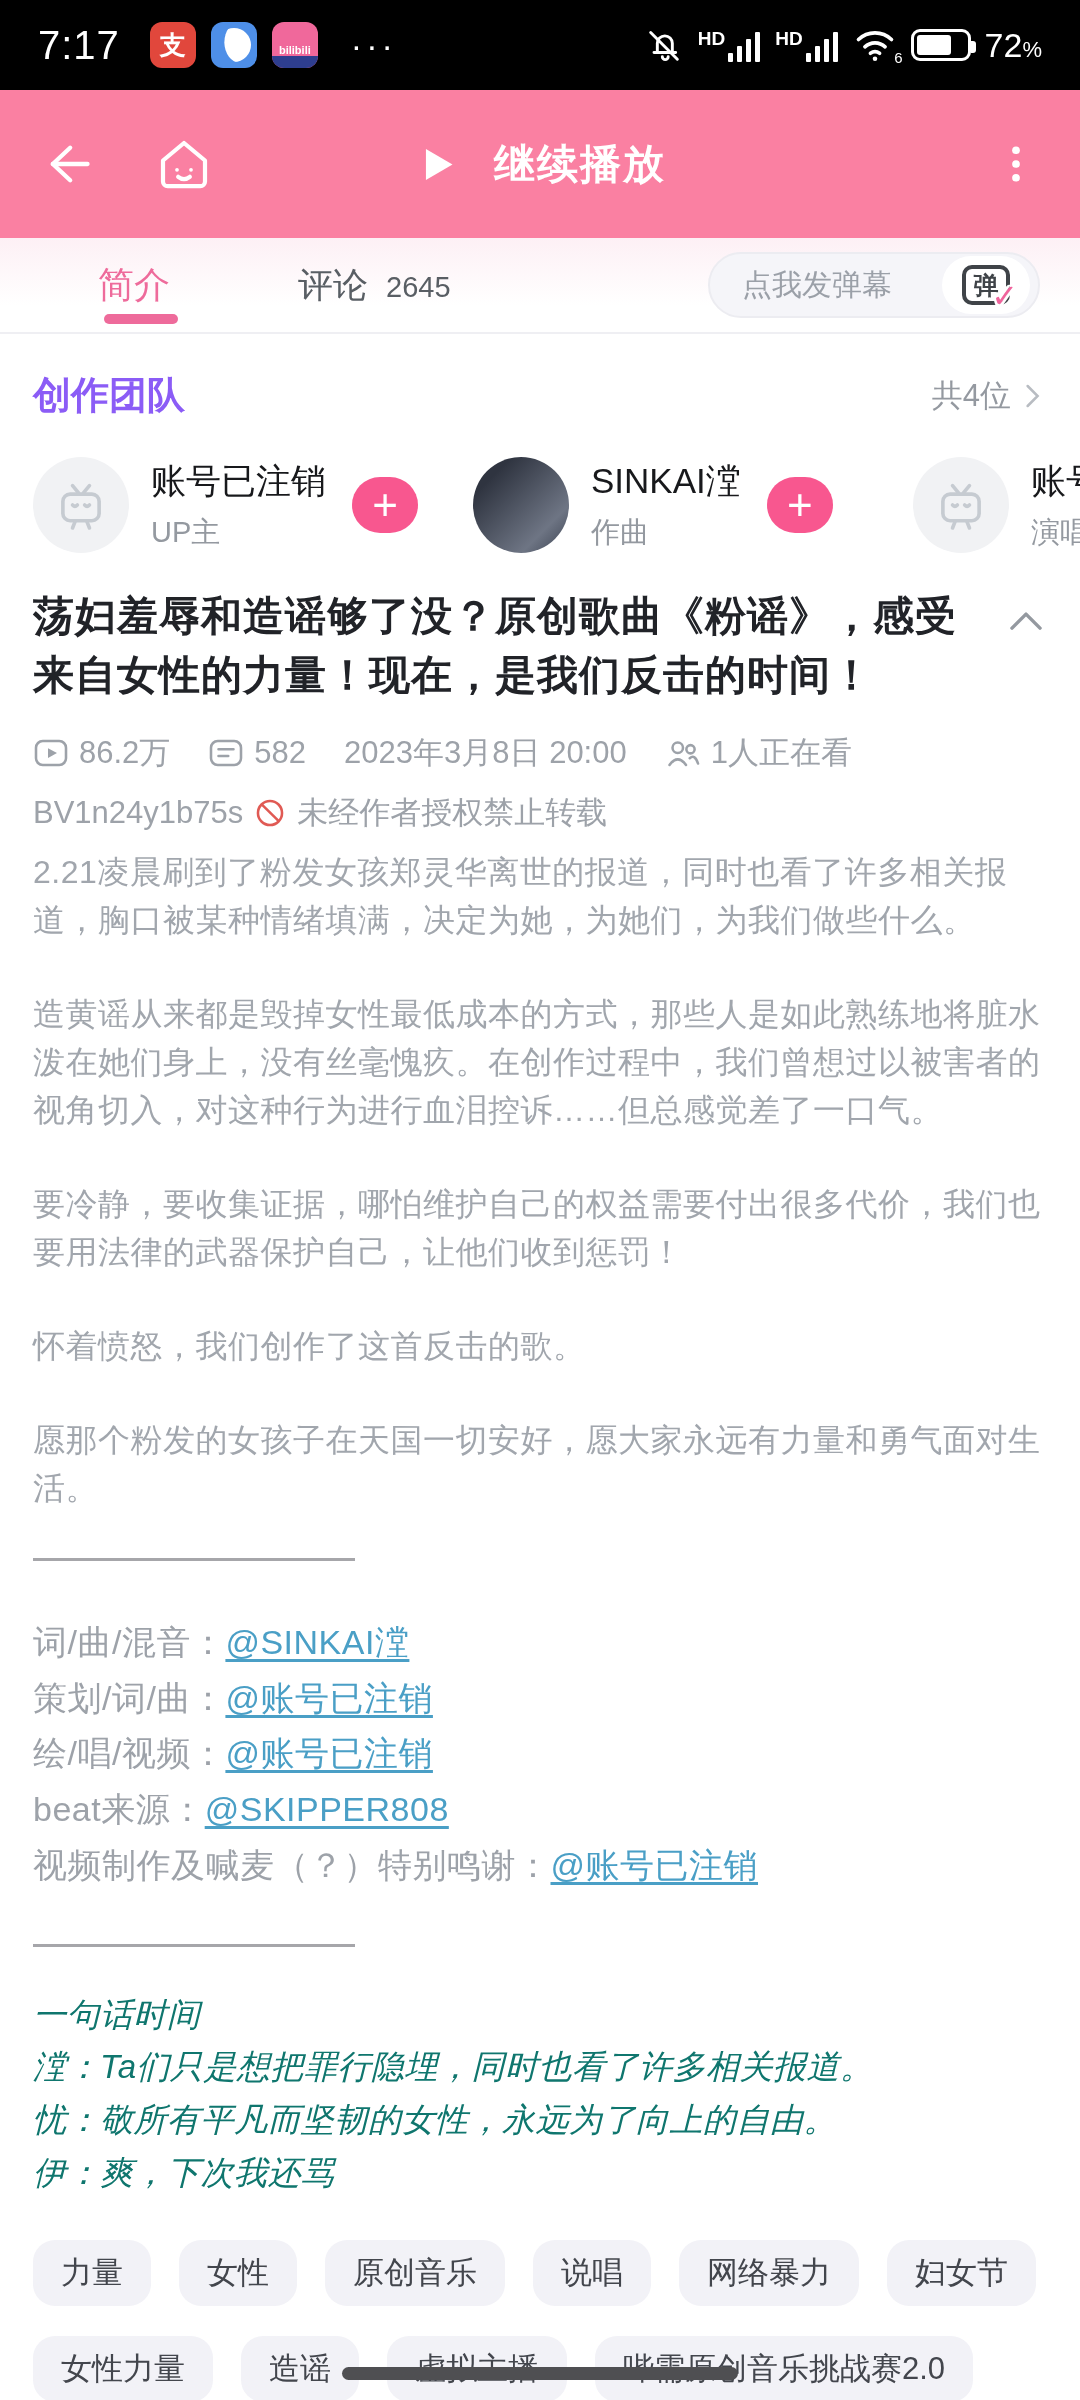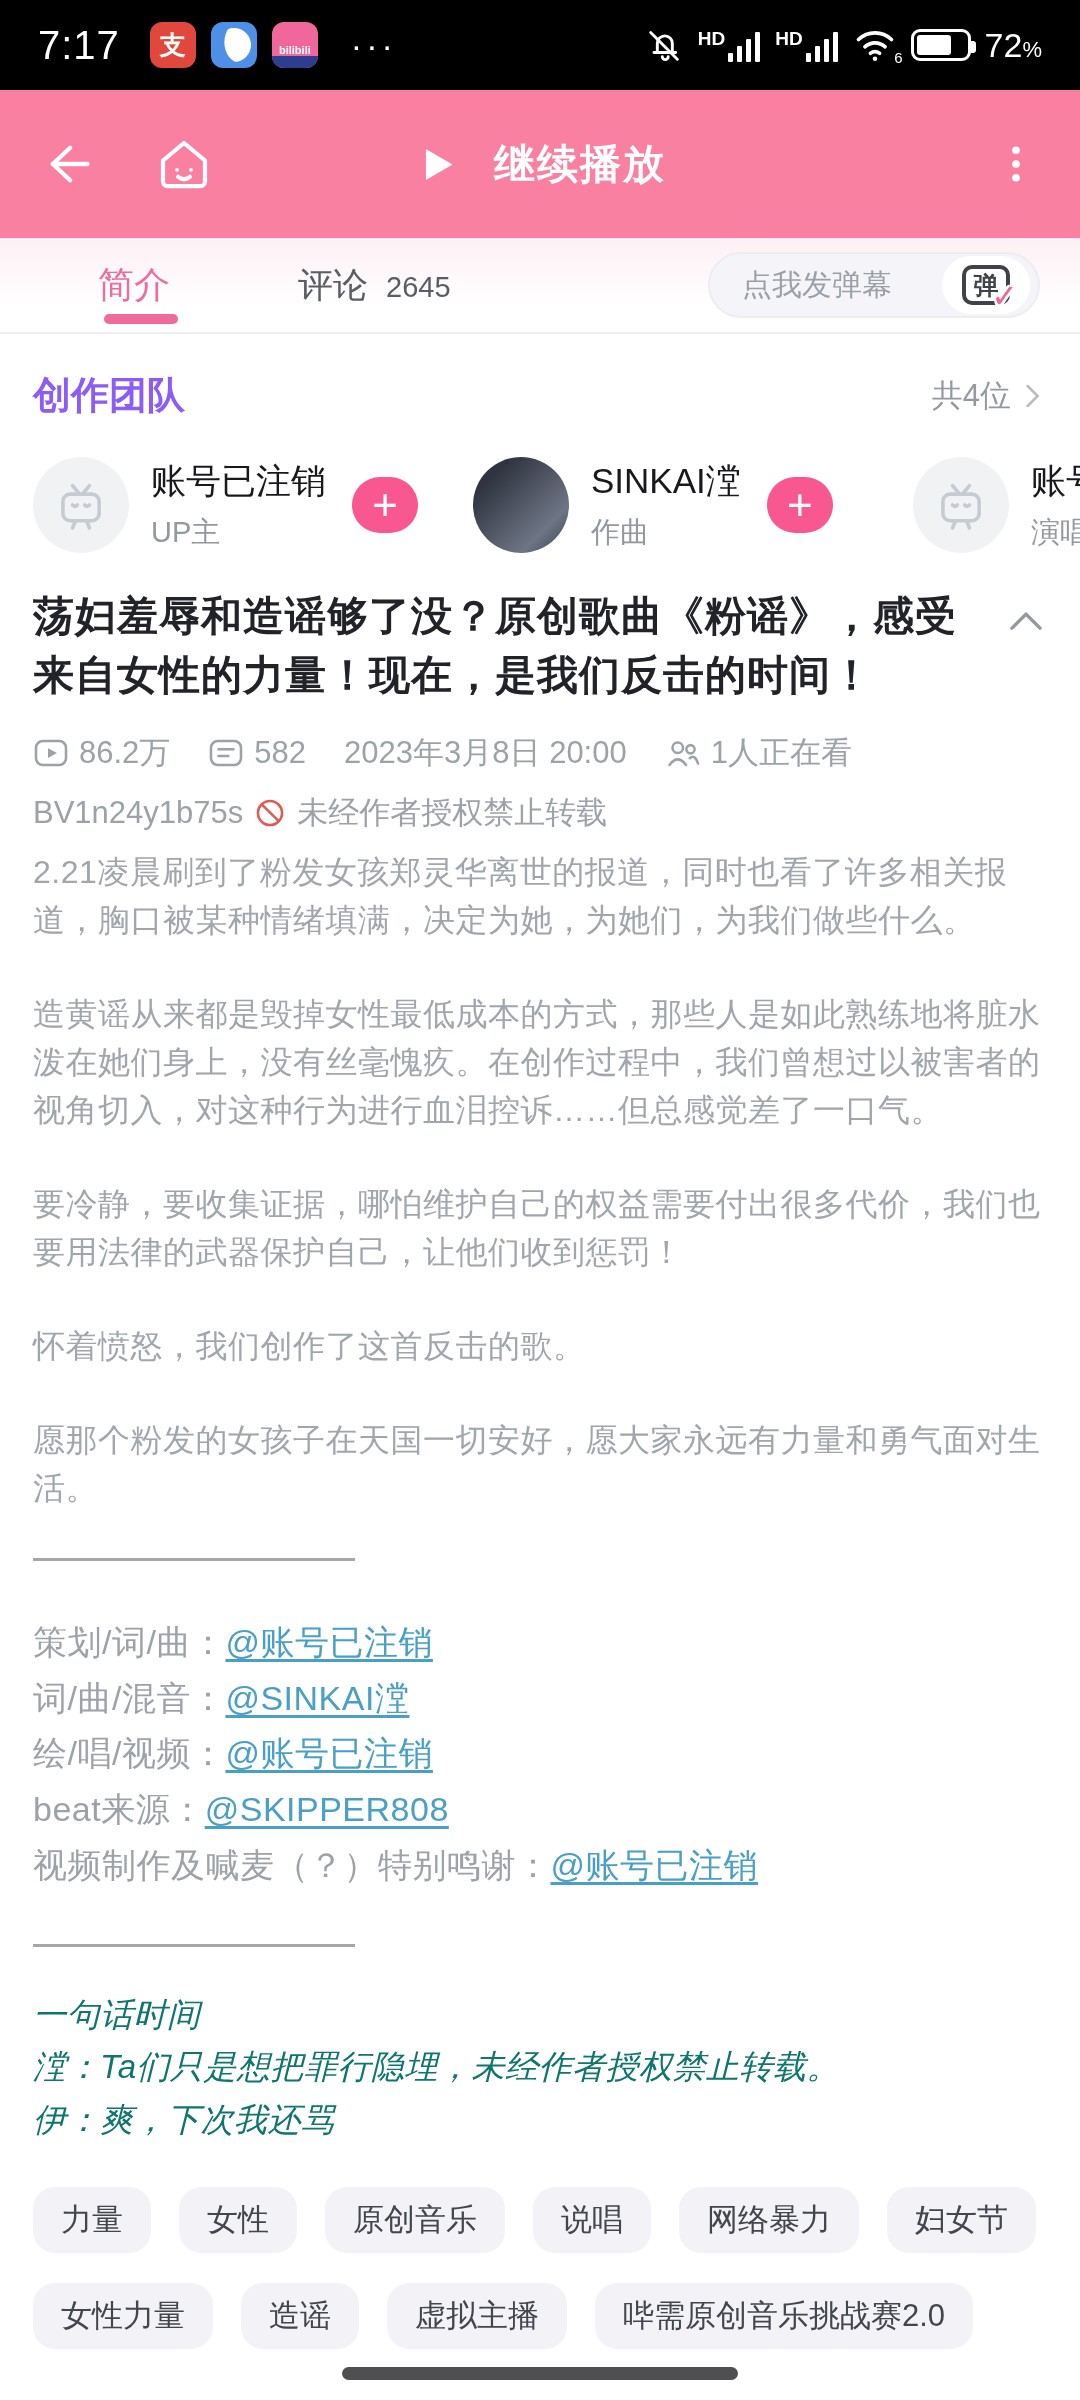--- a/index.html
+++ b/index.html
@@ -328,10 +328,10 @@
 
 <div class="credits">
   <div>
+    <span>词/曲/混音：</span><span class="link">@SINKAI漟</span>
+  </div>
+  <div>
     <span>策划/词/曲：</span><span class="link">@账号已注销</span>
-  </div>
-  <div>
-    <span>词/曲/混音：</span><span class="link">@SINKAI漟</span>
   </div>
   <div>
     <span>绘/唱/视频：</span><span class="link">@账号已注销</span>

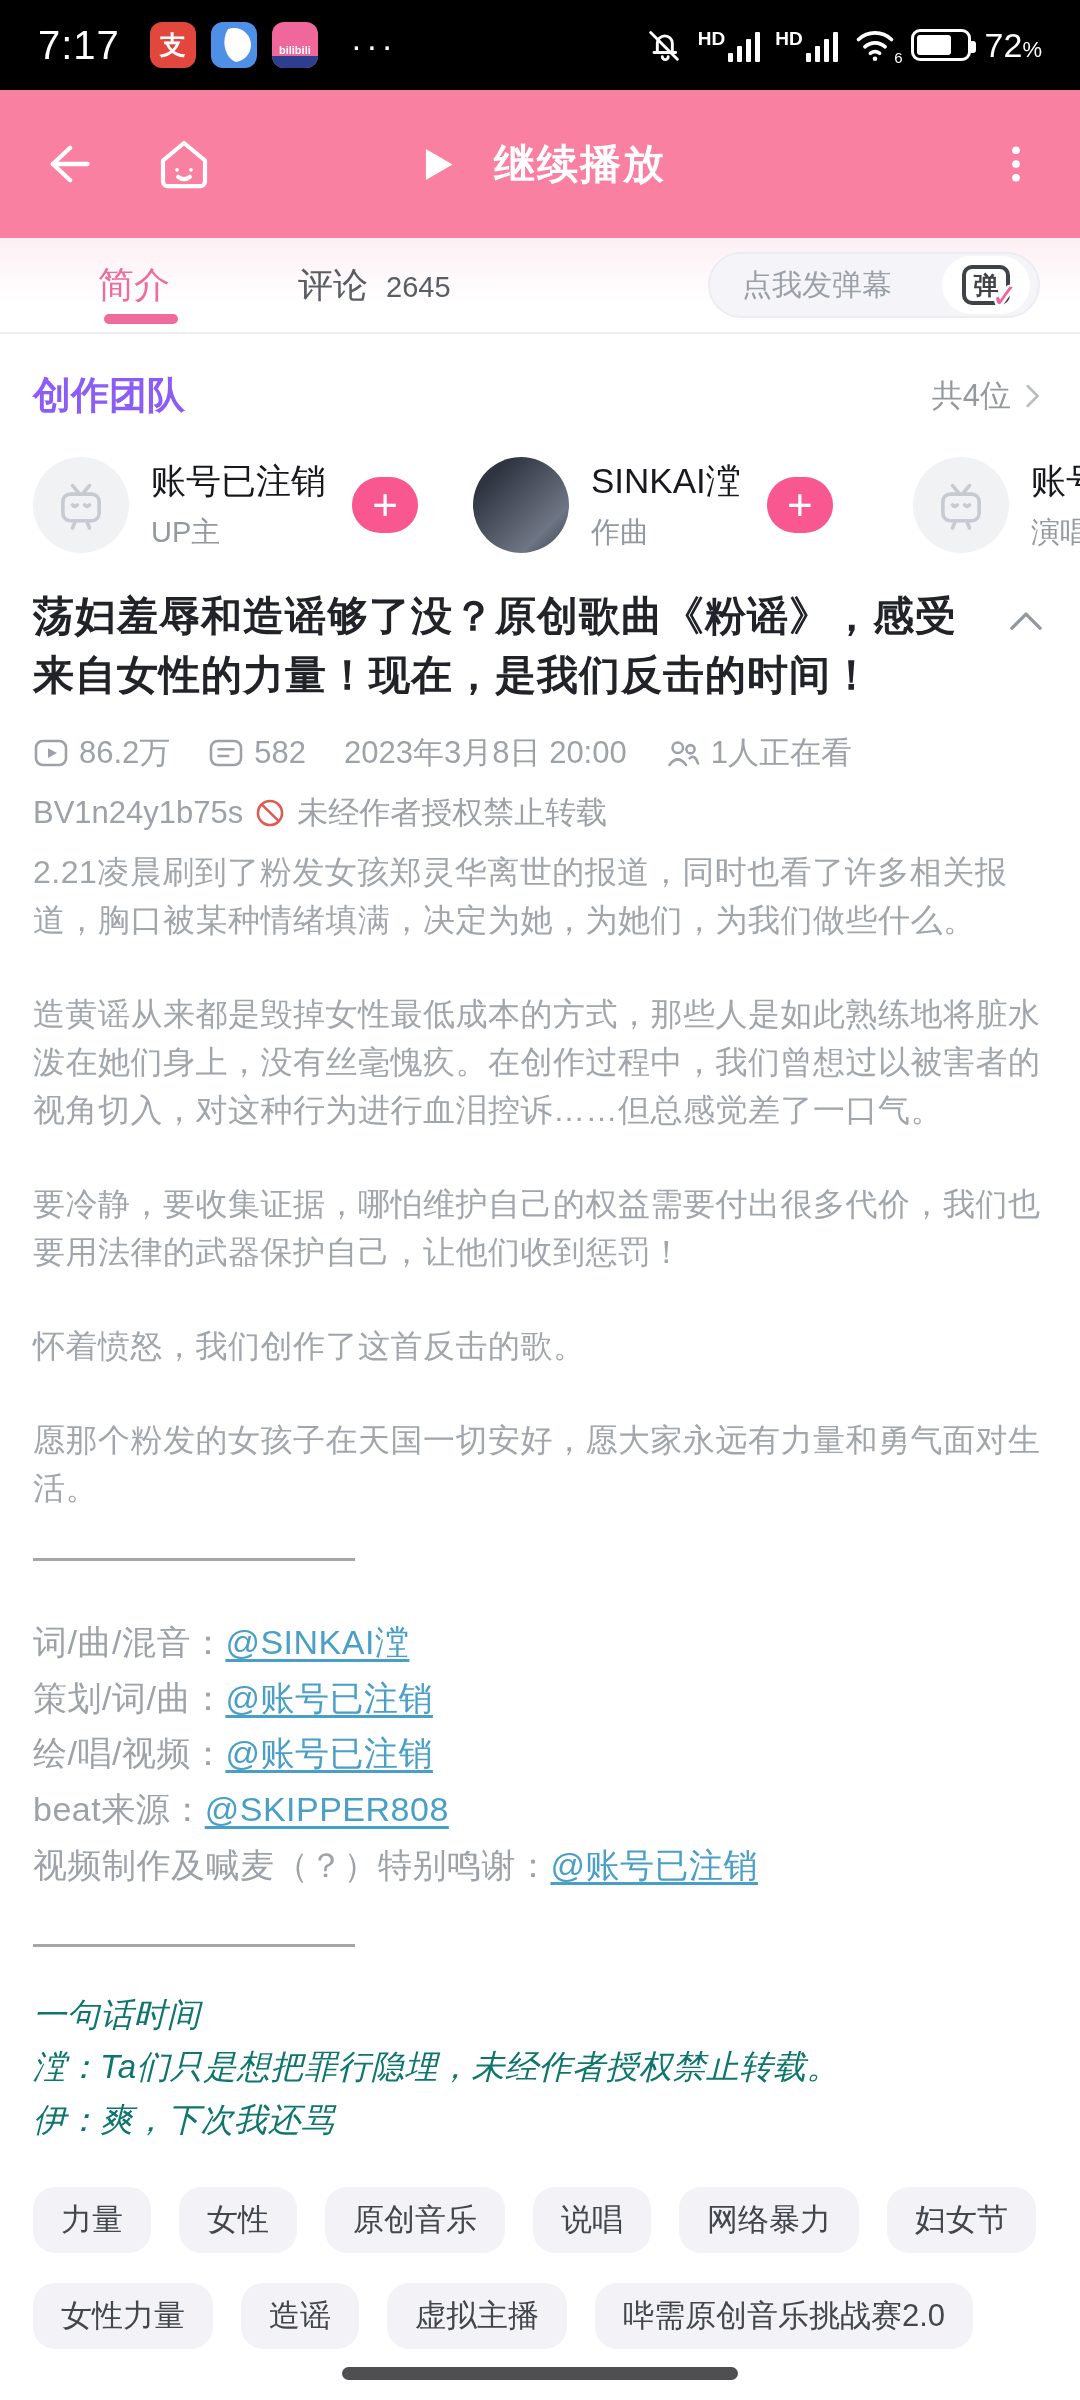--- a/index.html
+++ b/index.html
@@ -348,7 +348,7 @@
 
 <div class="oneliner">
   <div>一句话时间</div>
-  <div>漟：Ta们只是想把罪行隐埋，未经作者授权禁止转载。</div>
+  <div>漟：Ta们只是想把罪行隐埋，同时也看了许多相关报道。</div>
   <div>伊：爽，下次我还骂</div>
 </div>
 

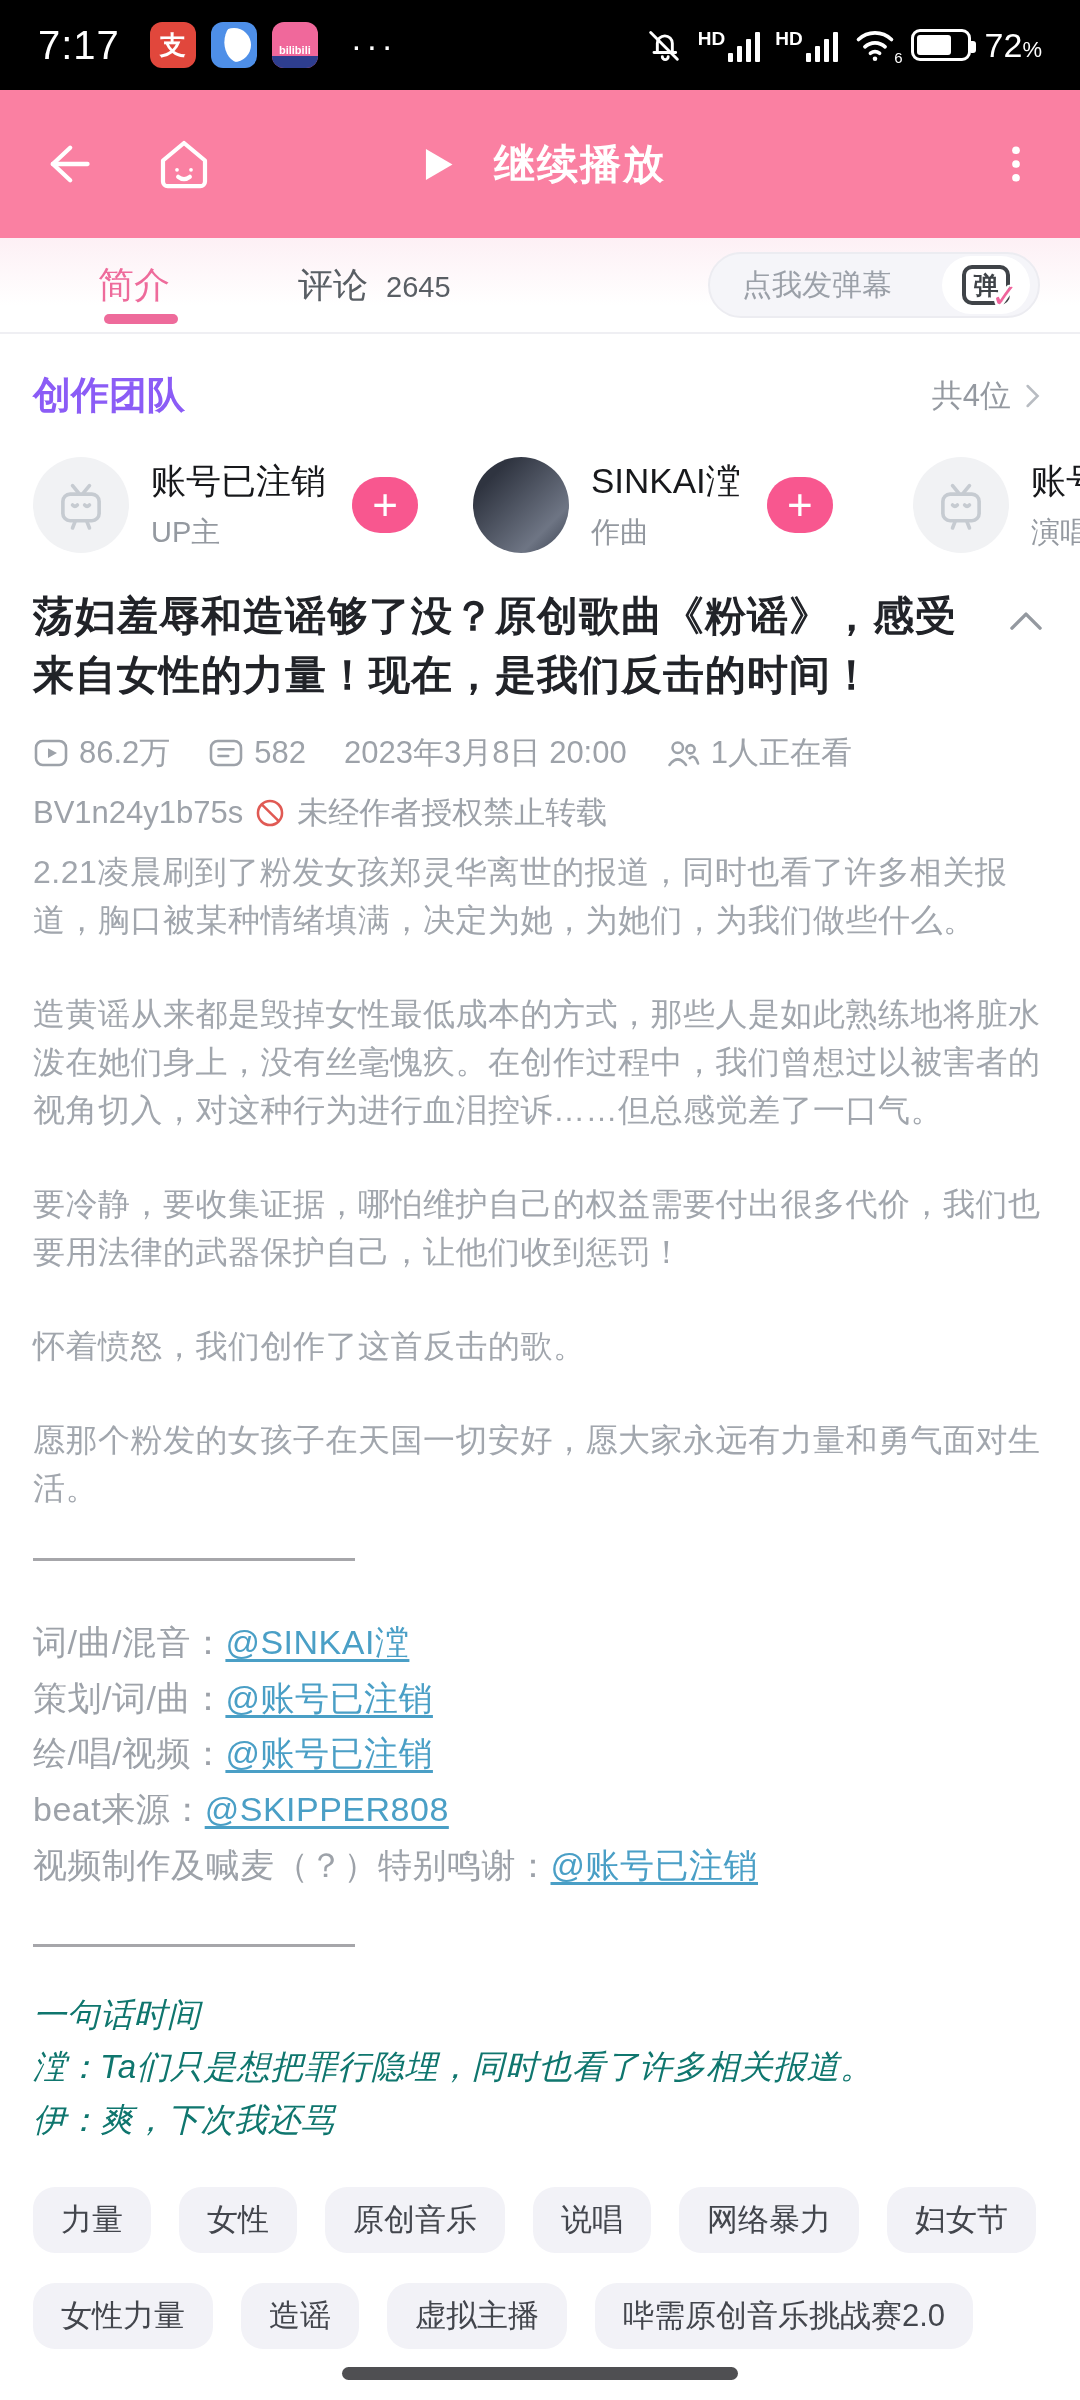--- a/index.html
+++ b/index.html
@@ -349,6 +349,7 @@
 <div class="oneliner">
   <div>一句话时间</div>
   <div>漟：Ta们只是想把罪行隐埋，同时也看了许多相关报道。</div>
+  <div>忧：敬所有平凡而坚韧的女性，永远为了向上的自由。</div>
   <div>伊：爽，下次我还骂</div>
 </div>
 

